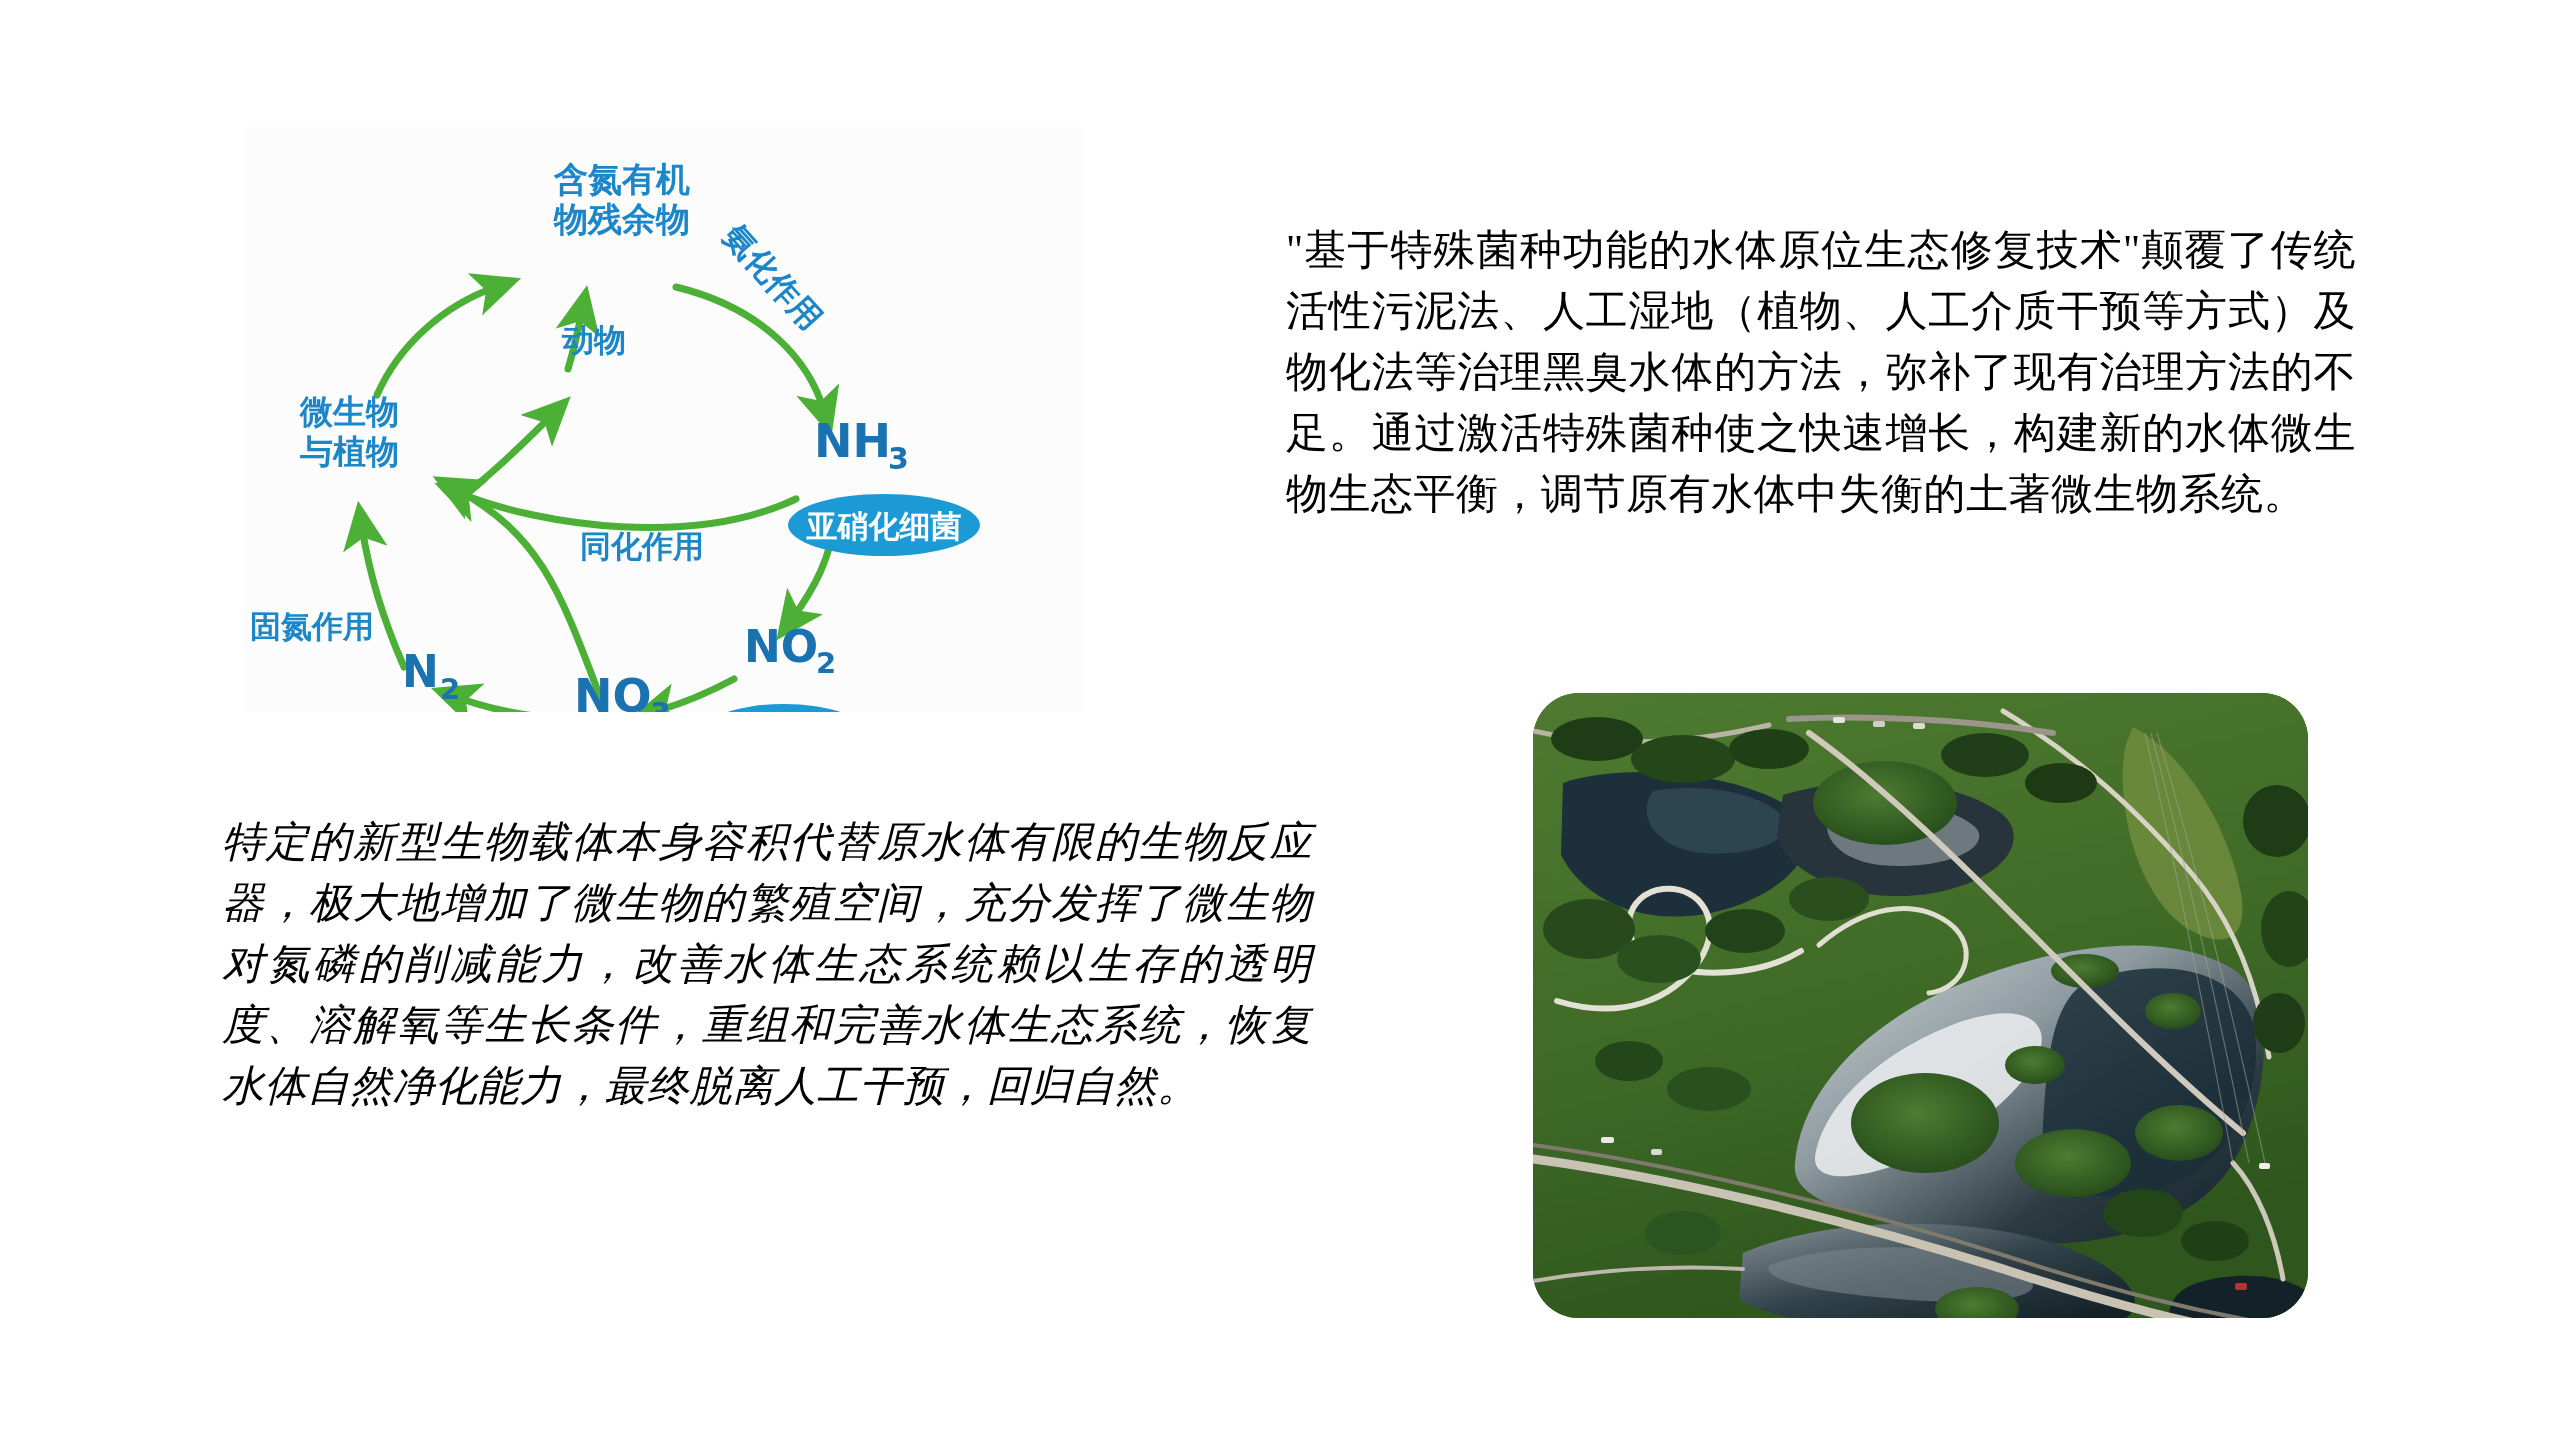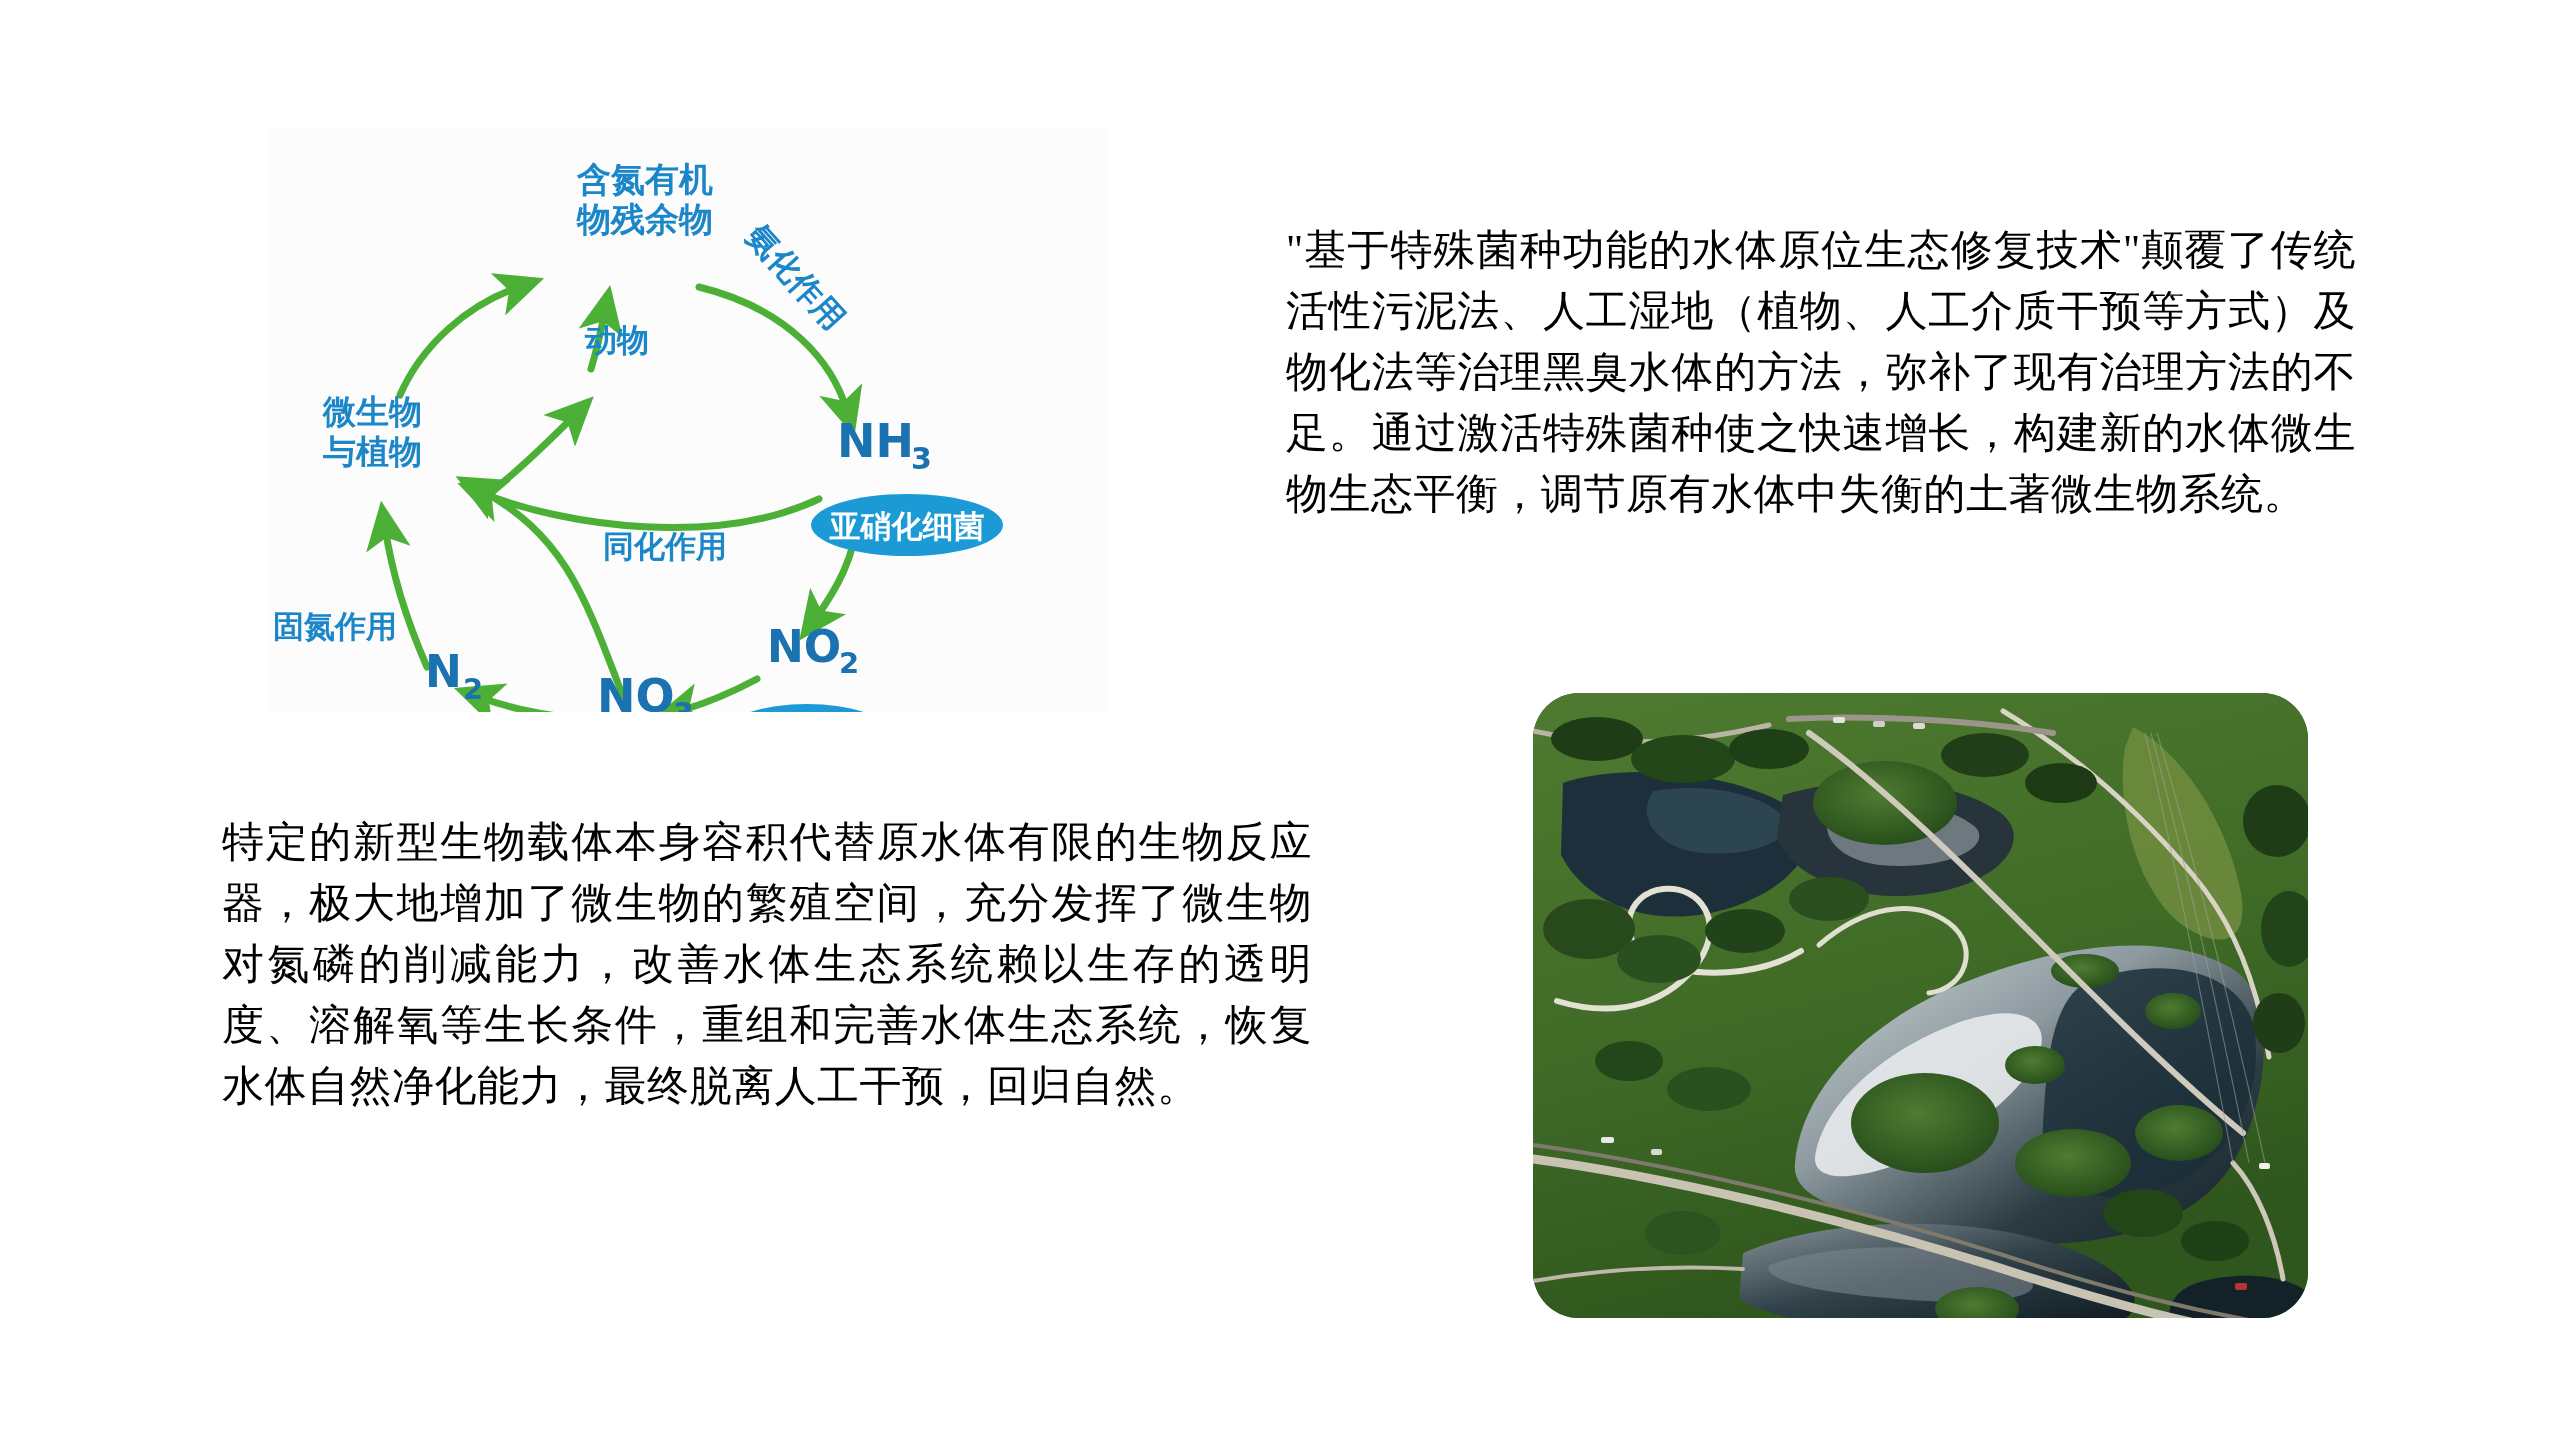--- a/index.html
+++ b/index.html
@@ -18,7 +18,7 @@
   
   #cycle-diagram {
     position: absolute;
-    left: 267px;
+    left: 244px;
     top: 127px;
     width: 840px;
     height: 585px;

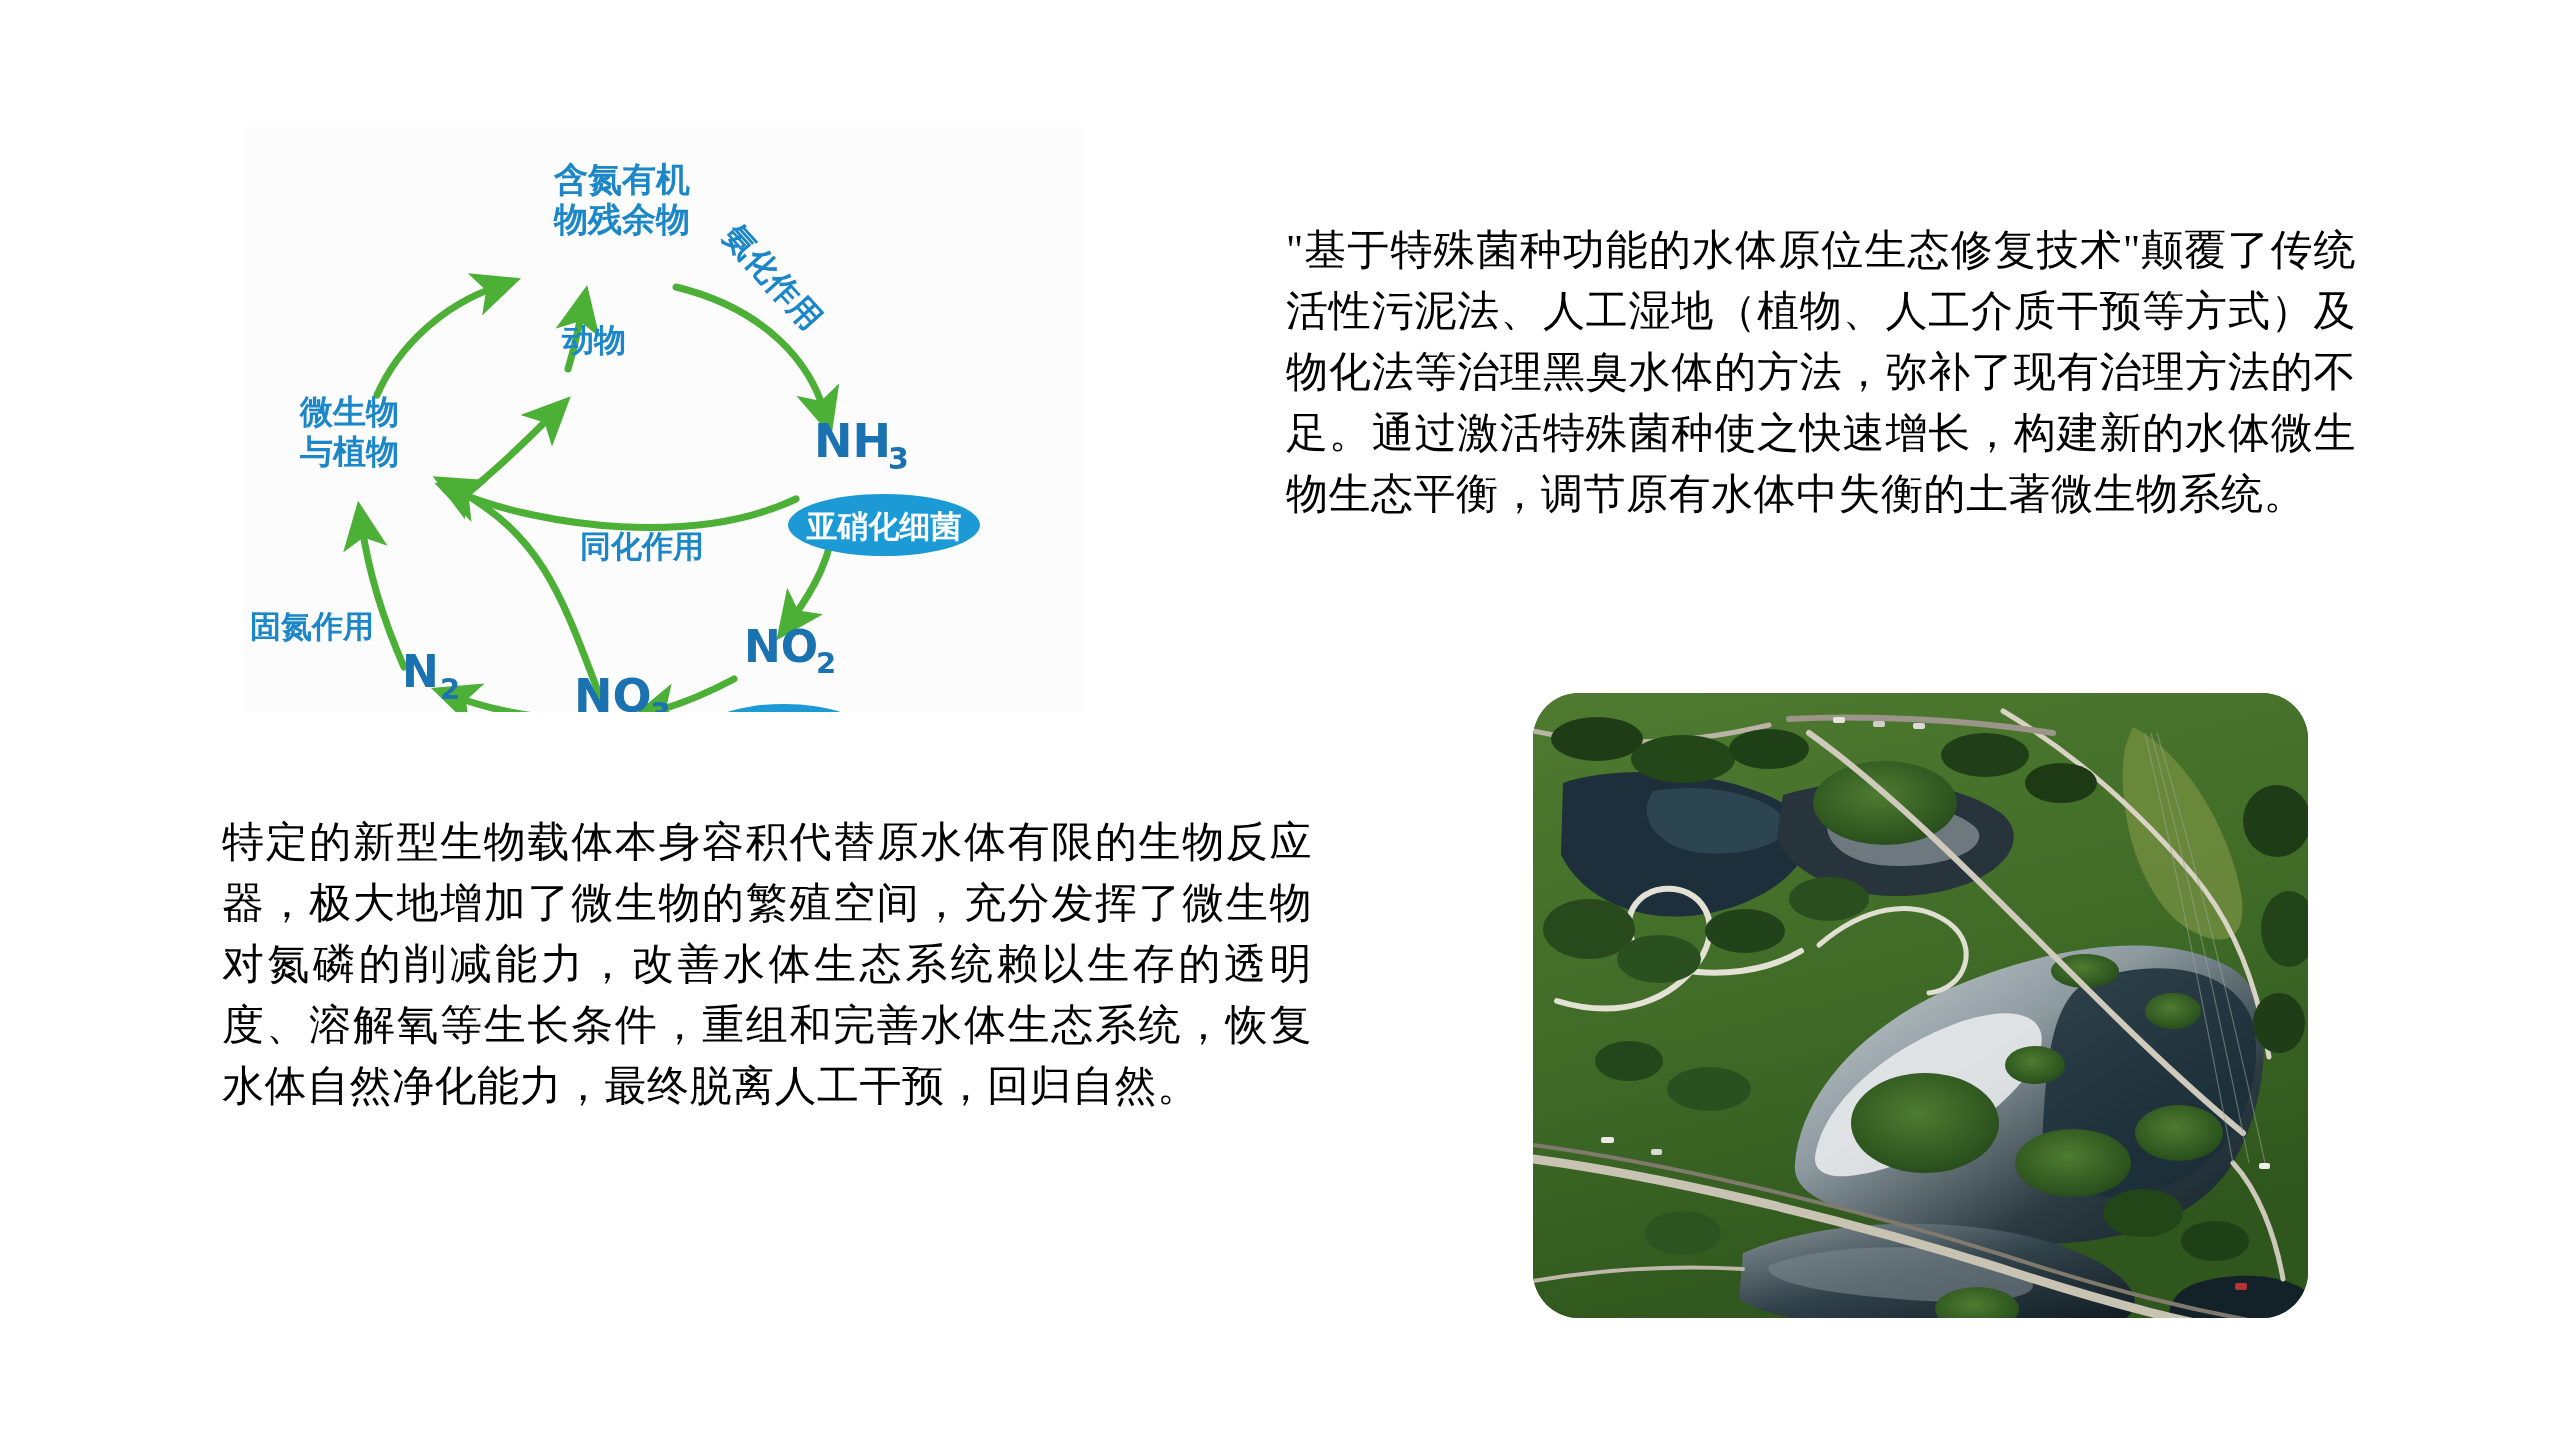--- a/index.html
+++ b/index.html
@@ -62,6 +62,7 @@
     left: 222px;
     top: 812px;
     width: 1090px;
+    font-style: italic;
   }
 
   

